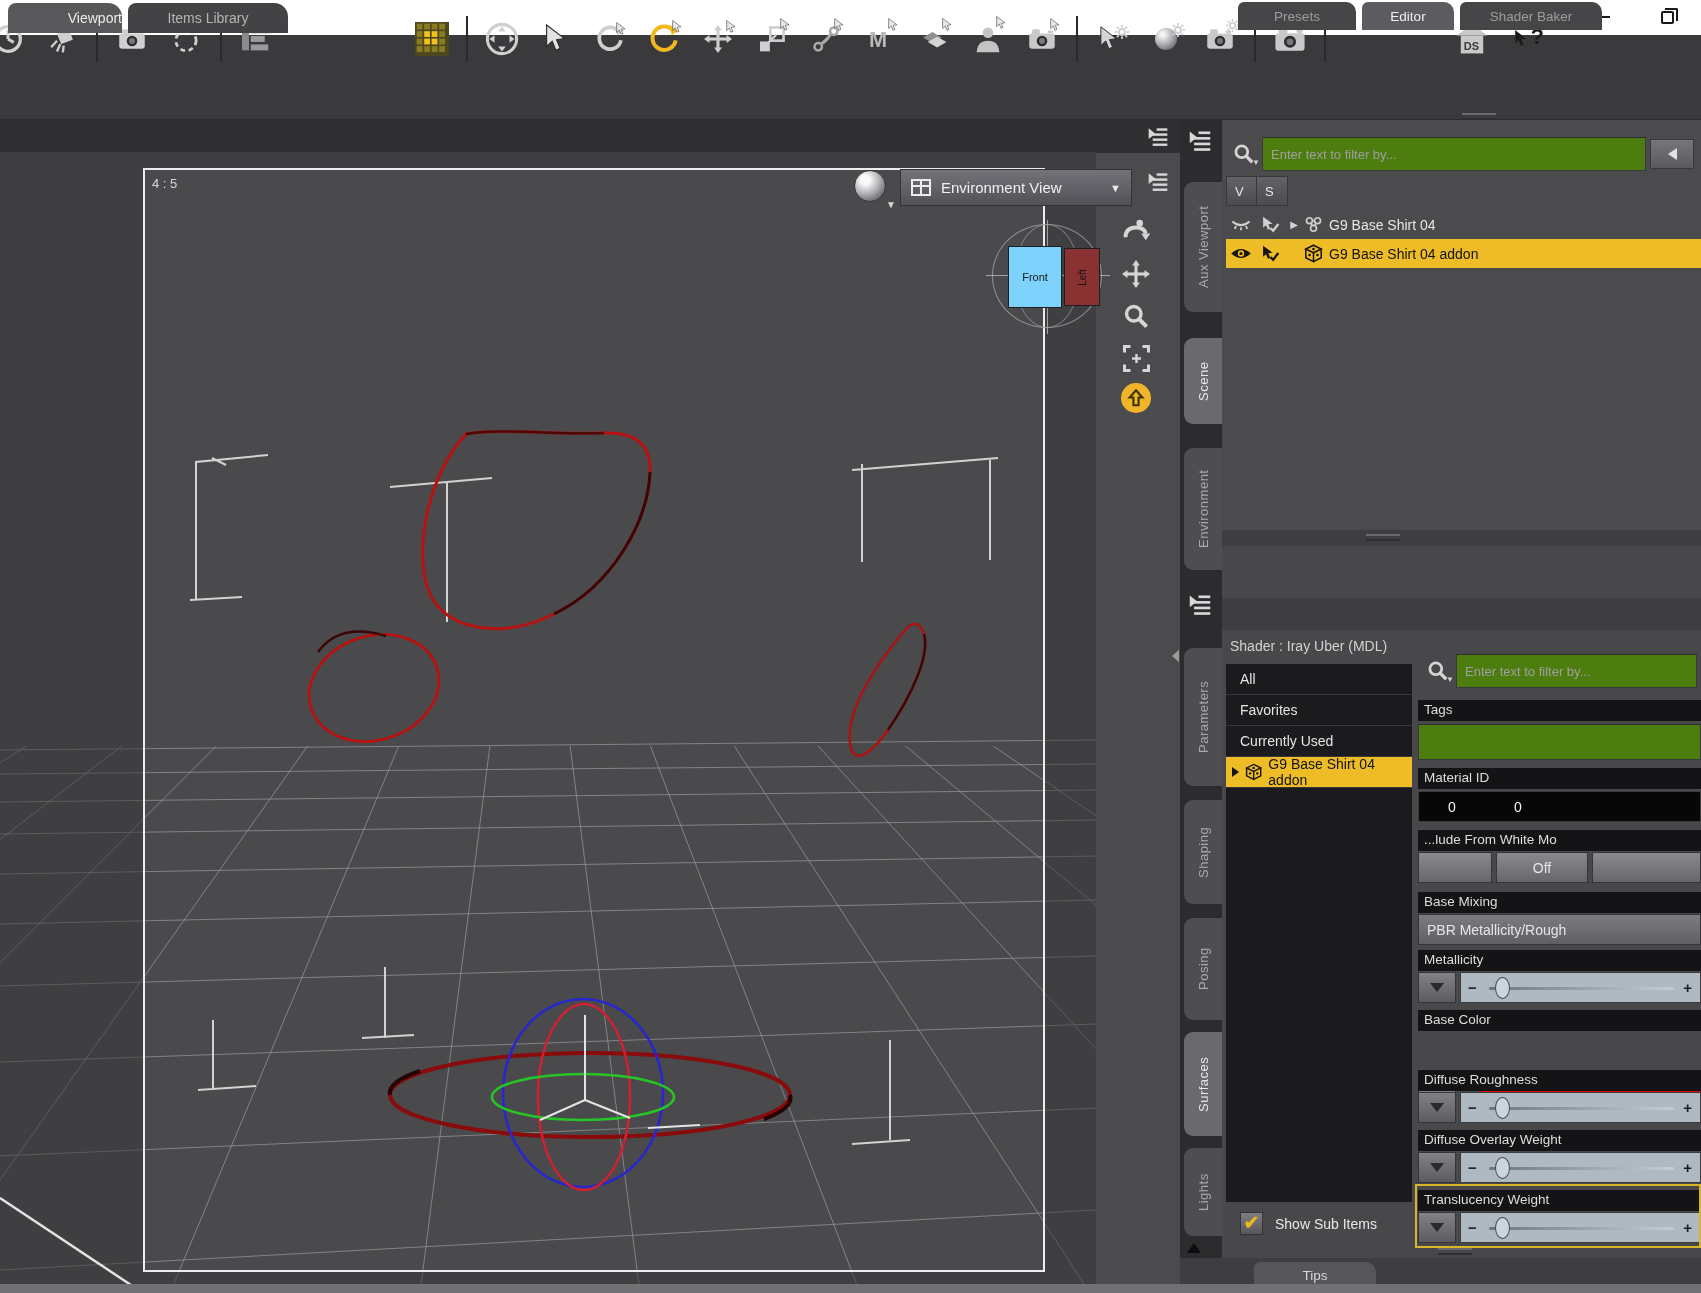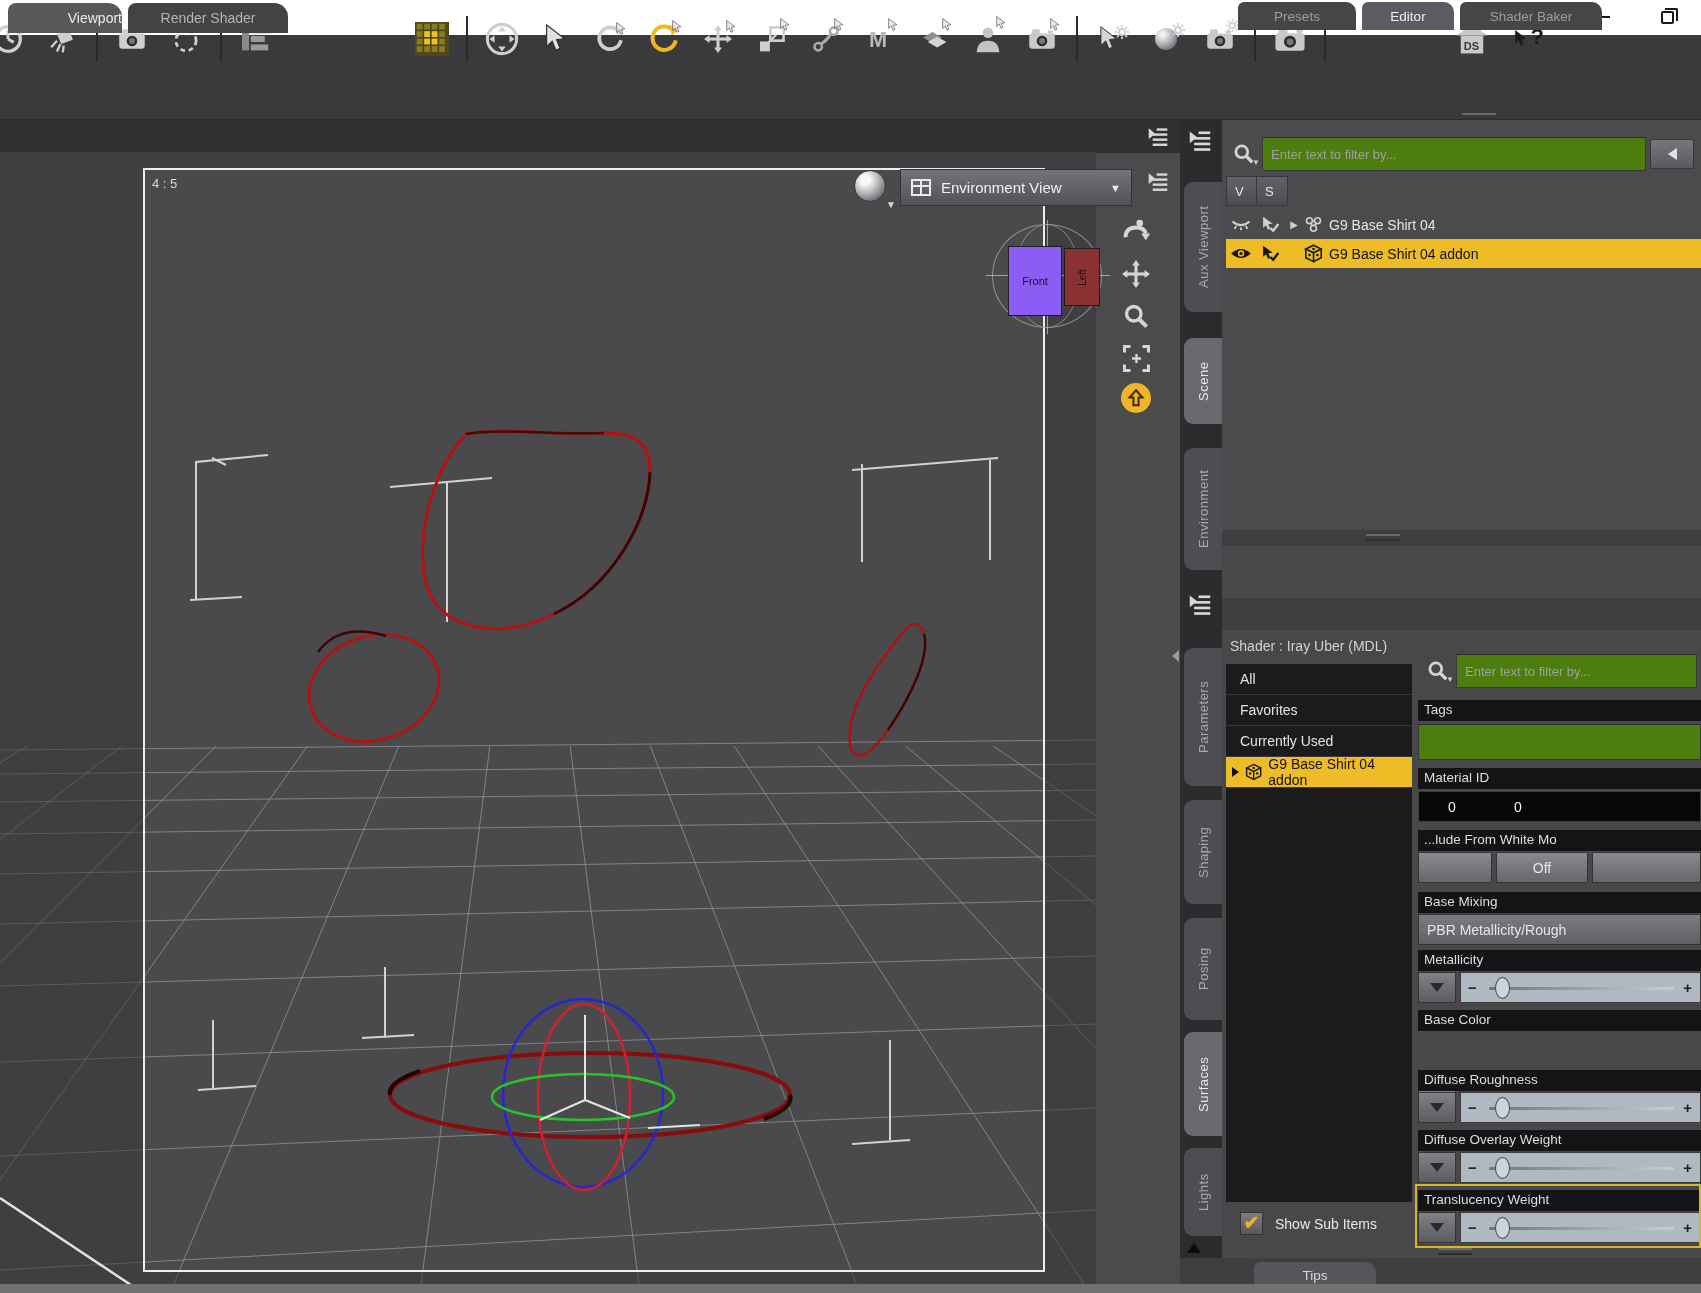--- a/index.html
+++ b/index.html
@@ -505,7 +505,7 @@
       <span>Viewport</span>
     </div>
   <div class="dtab off" style="left:128px; width:160px;">
-      <span>Render Shader</span>
+      <span>Items Library</span>
     </div>
   <div class="paneico" style="left:1142px; top:123px;">
       <svg width="22" height="20" viewBox="0 0 16 15">

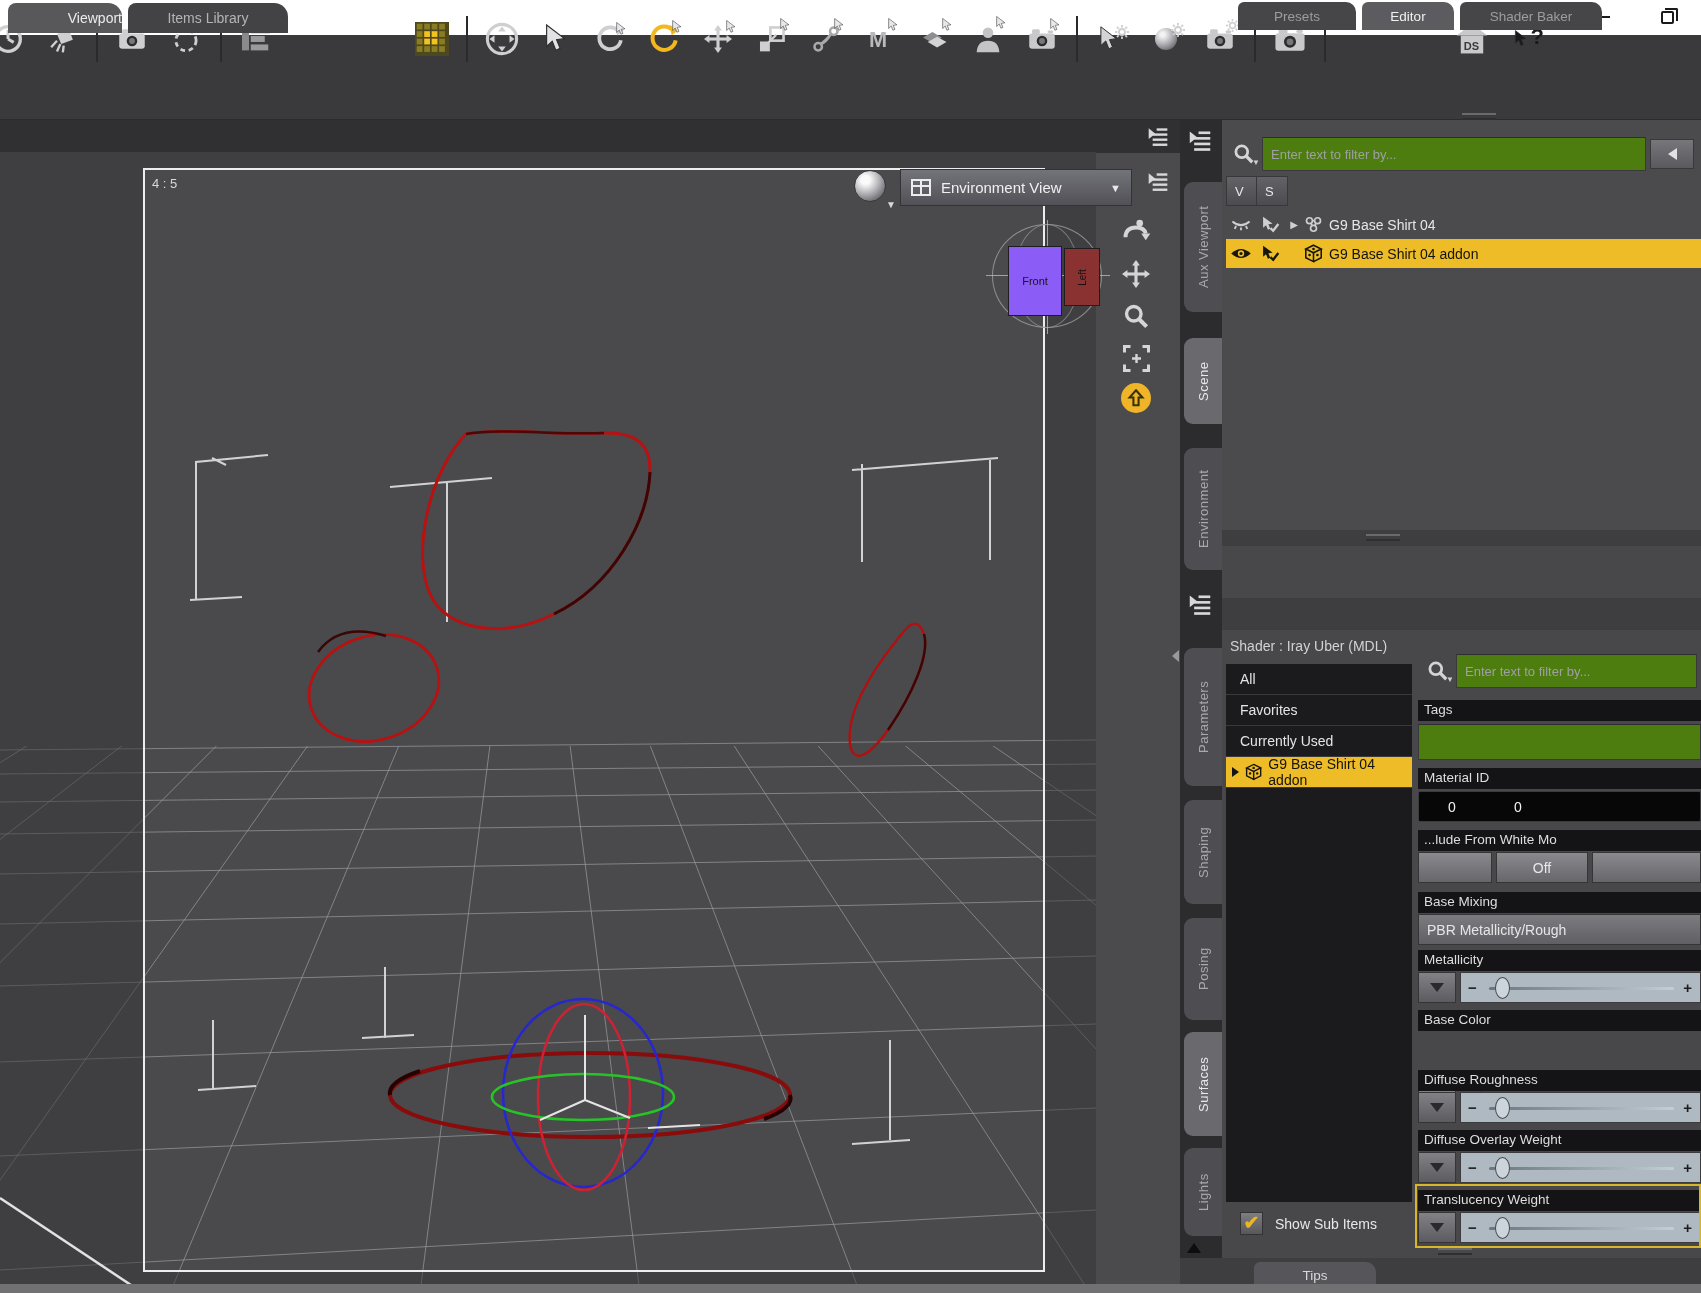--- a/index.html
+++ b/index.html
@@ -54,7 +54,7 @@
   .vc-ell2 { position:absolute; left:22px; top:0; width:66px; height:104px; border:1px solid #9fa0a2; border-radius:50%; opacity:.6; }
   .vc-h { position:absolute; left:-6px; top:51px; width:124px; height:1px; background:#b9b9bb; opacity:.8; }
   .vc-v { position:absolute; left:55px; top:-4px; width:1px; height:114px; background:#b9b9bb; opacity:.8; }
-  .vc-front { position:absolute; left:16px; top:22px; width:54px; height:70px; background:#8b5cf6; border:1px solid #1e1e22;
+  .vc-front { position:absolute; left:16px; top:22px; width:54px; height:62px; background:#7dd3fc; border:1px solid #1e1e22;
     display:flex; align-items:center; justify-content:center; color:#16161a; font-size:11px; }
   .vc-left { position:absolute; left:72px; top:24px; width:36px; height:58px; background:#8a3232; border:1px solid #1e1e22;
     display:flex; align-items:center; justify-content:center; color:#1a1012; font-size:10px; }

